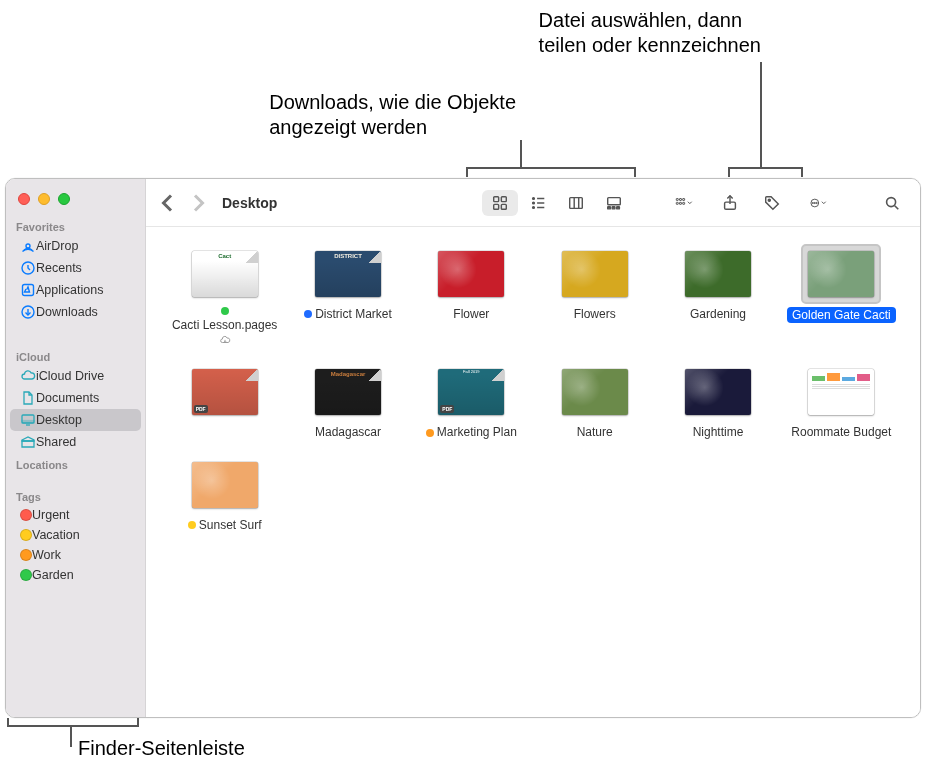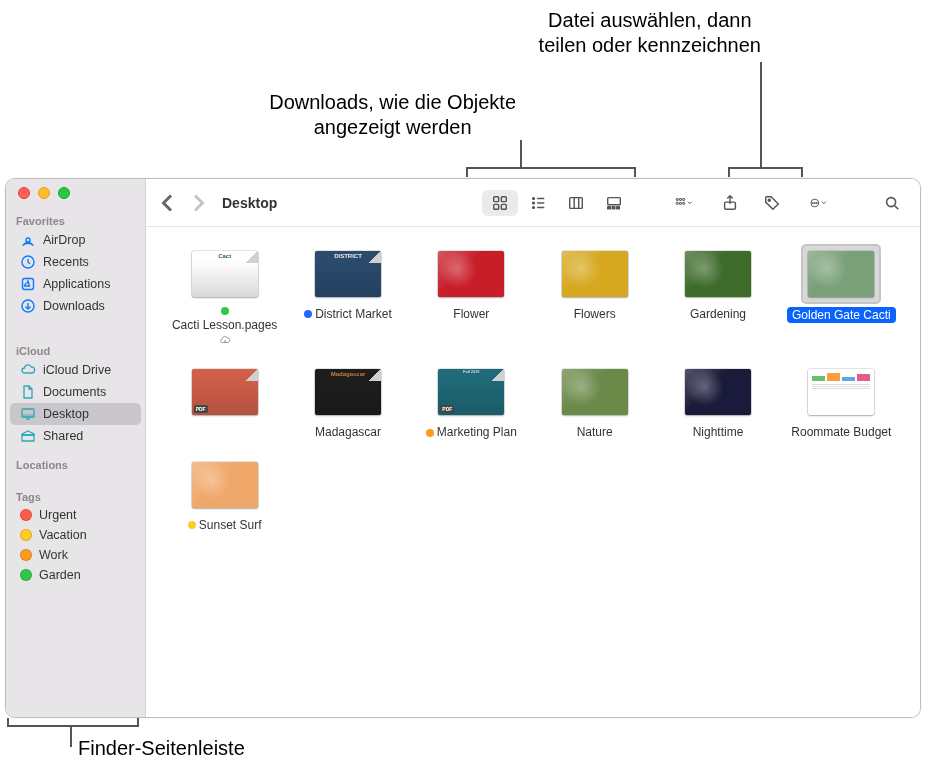--- a/index.html
+++ b/index.html
@@ -12,7 +12,7 @@
     font-size: 13px;
     color: #333;
   }
-  .callout { position: absolute; font-size: 20px; color: #000; text-align: center; line-height: 1.25; }
+  .callout { position: absolute; font-size: 20px; color: #000; text-align: left; line-height: 1.25; }
   .callout-line { position: absolute; background: #555; }
   .callout-vline { width: 2px; }
   .callout-hline { height: 2px; }

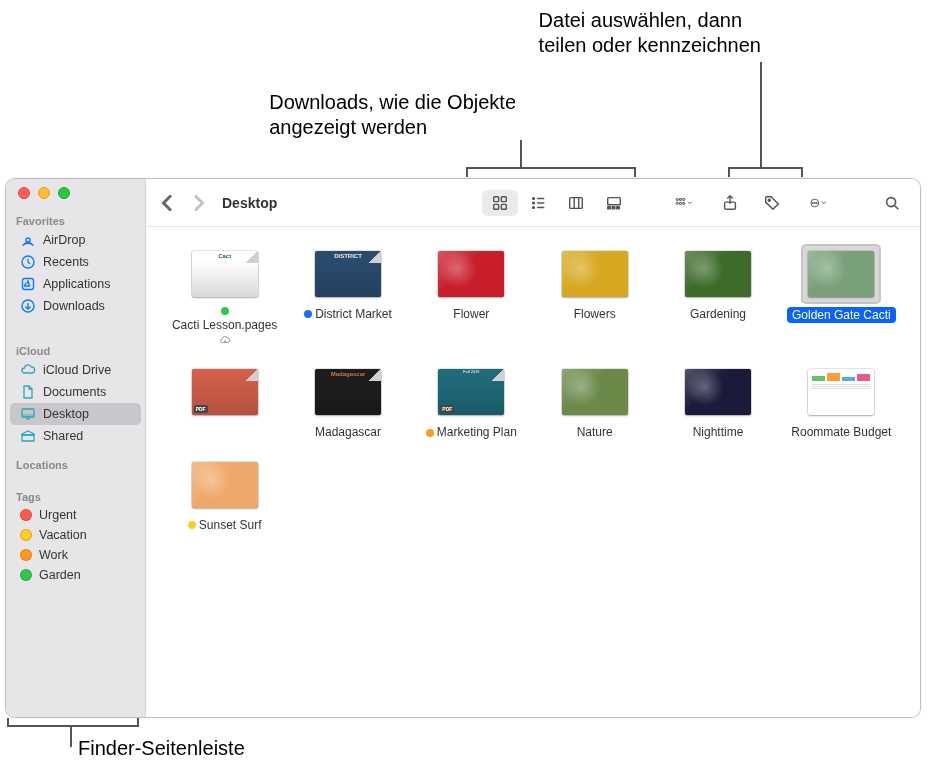--- a/index.html
+++ b/index.html
@@ -34,6 +34,7 @@
     flex-direction: column;
     font-size: 12.5px;
     border-right: 1px solid #d6d4d6;
+    padding-top: 6px;
   }
   .traffic { display: flex; gap: 8px; padding: 8px 12px 10px 12px; }
   .dot { width: 12px; height: 12px; border-radius: 50%; }

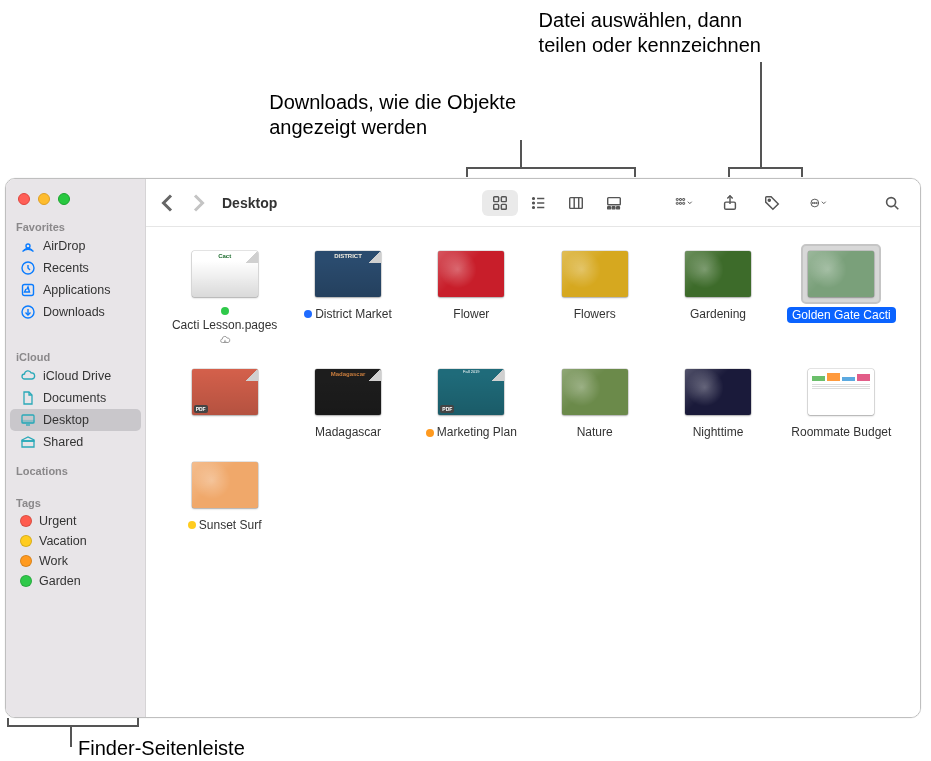--- a/index.html
+++ b/index.html
@@ -42,7 +42,7 @@
   .dot.yellow { background: #febc2e; border: 0.5px solid #dfa023; }
   .dot.green { background: #28c840; border: 0.5px solid #1ba42f; }
   .section-header { color: #8a888a; font-size: 11px; font-weight: 600; padding: 6px 10px 2px 10px; }
-  .side-item { display: flex; align-items: center; gap: 7px; padding: 3px 10px; border-radius: 5px; margin: 0 4px; cursor: default; }
+  .side-item { display: flex; align-items: center; padding: 3px 10px; border-radius: 5px; margin: 0 4px; cursor: default; }
   .side-item.selected { background: #c9c7cb; }
   .side-ico { width: 16px; height: 16px; display: flex; align-items: center; justify-content: center; color: #0a7cff; }
   .side-ico svg { width: 16px; height: 16px; }

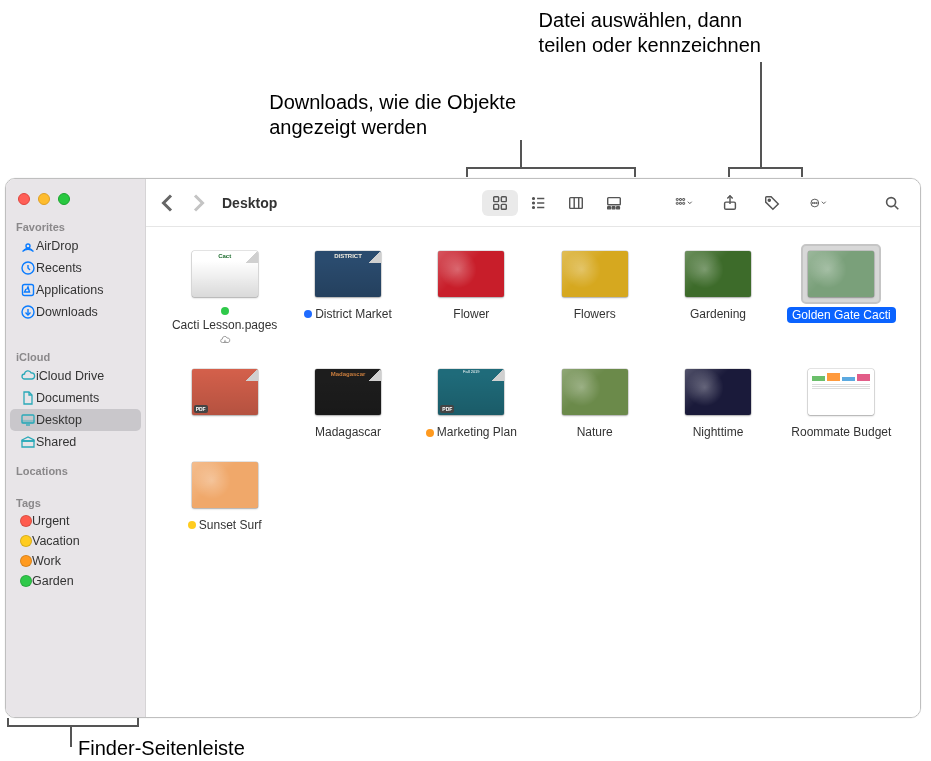--- a/index.html
+++ b/index.html
@@ -191,7 +191,7 @@
         </div>
       </div>
 
-    <div class="section-header" style="margin-top:6px">Locations</div>
+    <div class="section-header" style="">Locations</div>
 
     <div class="section-header" style="margin-top:12px">Tags</div>
     <div id="tags-list">

